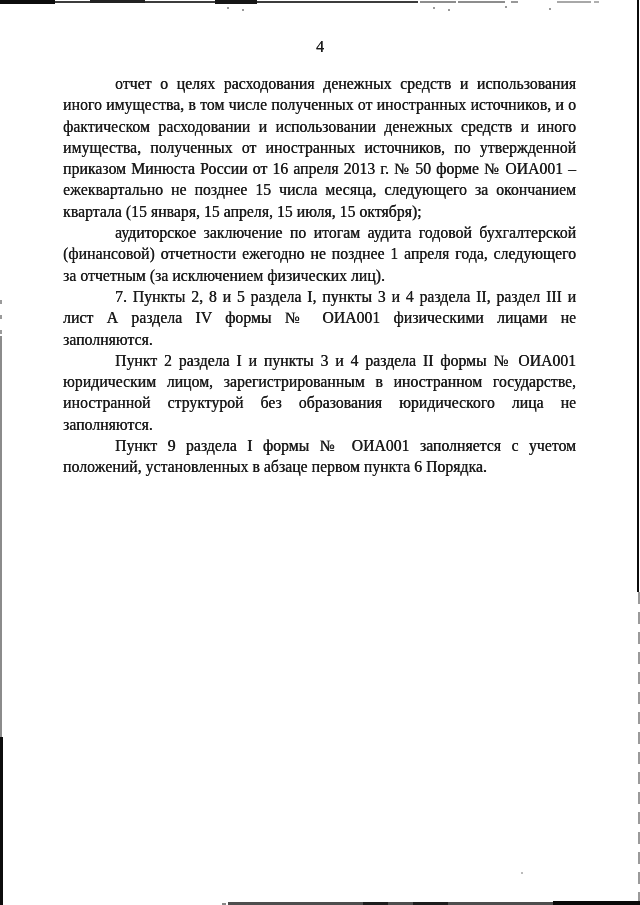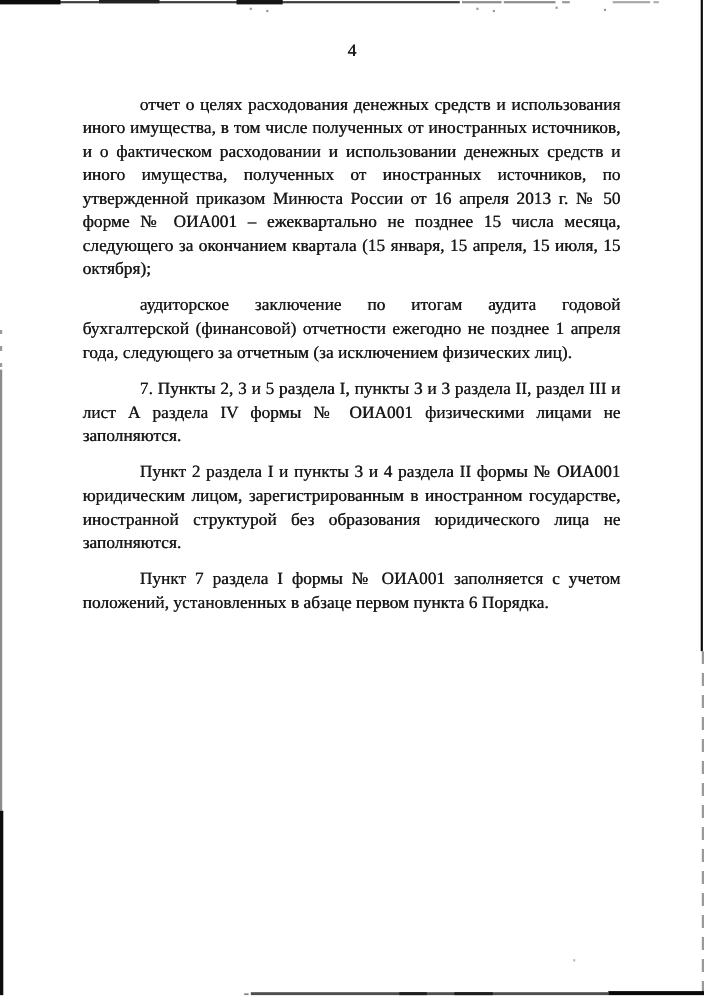--- a/index.html
+++ b/index.html
@@ -33,7 +33,7 @@
     width: 513px;
   }
   .para {
-    margin: 12px;
+    margin: 0;
     padding: 0;
     text-indent: 52px;
     text-align: justify;

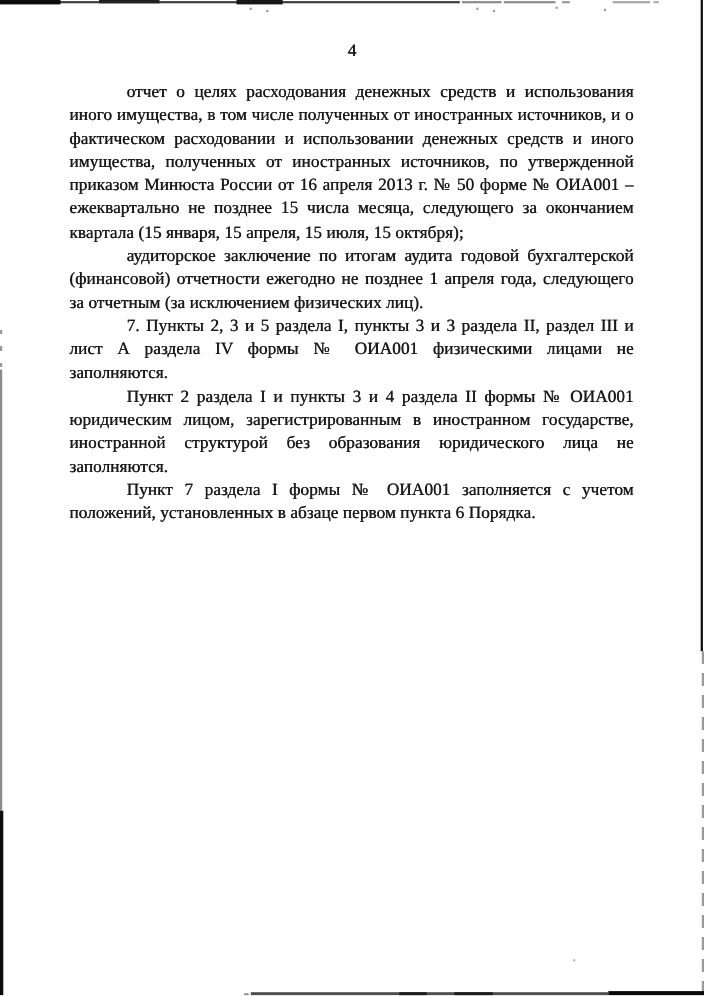--- a/index.html
+++ b/index.html
@@ -84,7 +84,7 @@
   <div class="text-block" id="paragraphs">
       <p class="para">отчет о целях расходования денежных средств и использования иного имущества, в том числе полученных от иностранных источников, и о фактическом расходовании и использовании денежных средств и иного имущества, полученных от иностранных источников, по утвержденной приказом Минюста России от 16 апреля 2013 г. № 50 форме № ОИА001 – ежеквартально не позднее 15 числа месяца, следующего за окончанием квартала (15 января, 15 апреля, 15 июля, 15 октября);</p>
       <p class="para">аудиторское заключение по итогам аудита годовой бухгалтерской (финансовой) отчетности ежегодно не позднее 1 апреля года, следующего за отчетным (за исключением физических лиц).</p>
-      <p class="para">7. Пункты 2, 3 и 5 раздела I, пункты 3 и 3 раздела II, раздел III и лист А раздела IV формы № ОИА001 физическими лицами не заполняются.</p>
+      <p class="para">7. Пункты 2, 8 и 5 раздела I, пункты 3 и 4 раздела II, раздел III и лист А раздела IV формы № ОИА001 физическими лицами не заполняются.</p>
       <p class="para">Пункт 2 раздела I и пункты 3 и 4 раздела II формы № ОИА001 юридическим лицом, зарегистрированным в иностранном государстве, иностранной структурой без образования юридического лица не заполняются.</p>
       <p class="para">Пункт 7 раздела I формы № ОИА001 заполняется с учетом положений, установленных в абзаце первом пункта 6 Порядка.</p>
     </div>

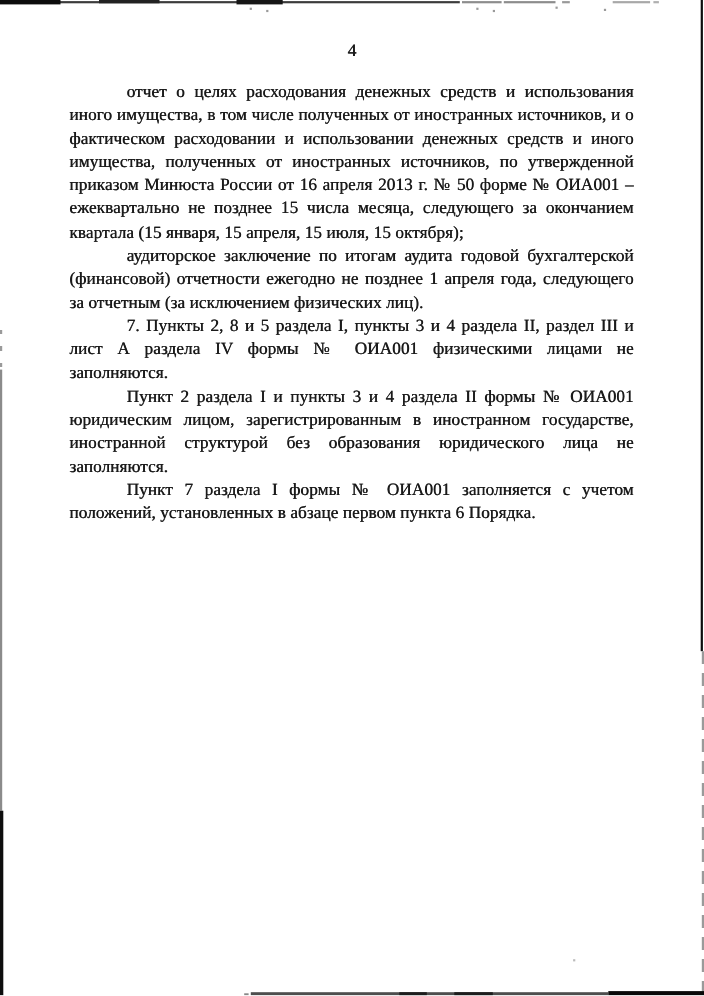--- a/index.html
+++ b/index.html
@@ -86,7 +86,7 @@
       <p class="para">аудиторское заключение по итогам аудита годовой бухгалтерской (финансовой) отчетности ежегодно не позднее 1 апреля года, следующего за отчетным (за исключением физических лиц).</p>
       <p class="para">7. Пункты 2, 8 и 5 раздела I, пункты 3 и 4 раздела II, раздел III и лист А раздела IV формы № ОИА001 физическими лицами не заполняются.</p>
       <p class="para">Пункт 2 раздела I и пункты 3 и 4 раздела II формы № ОИА001 юридическим лицом, зарегистрированным в иностранном государстве, иностранной структурой без образования юридического лица не заполняются.</p>
-      <p class="para">Пункт 7 раздела I формы № ОИА001 заполняется с учетом положений, установленных в абзаце первом пункта 6 Порядка.</p>
+      <p class="para">Пункт 9 раздела I формы № ОИА001 заполняется с учетом положений, установленных в абзаце первом пункта 6 Порядка.</p>
     </div>
 
   <div class="artifact a-top-base"></div>

